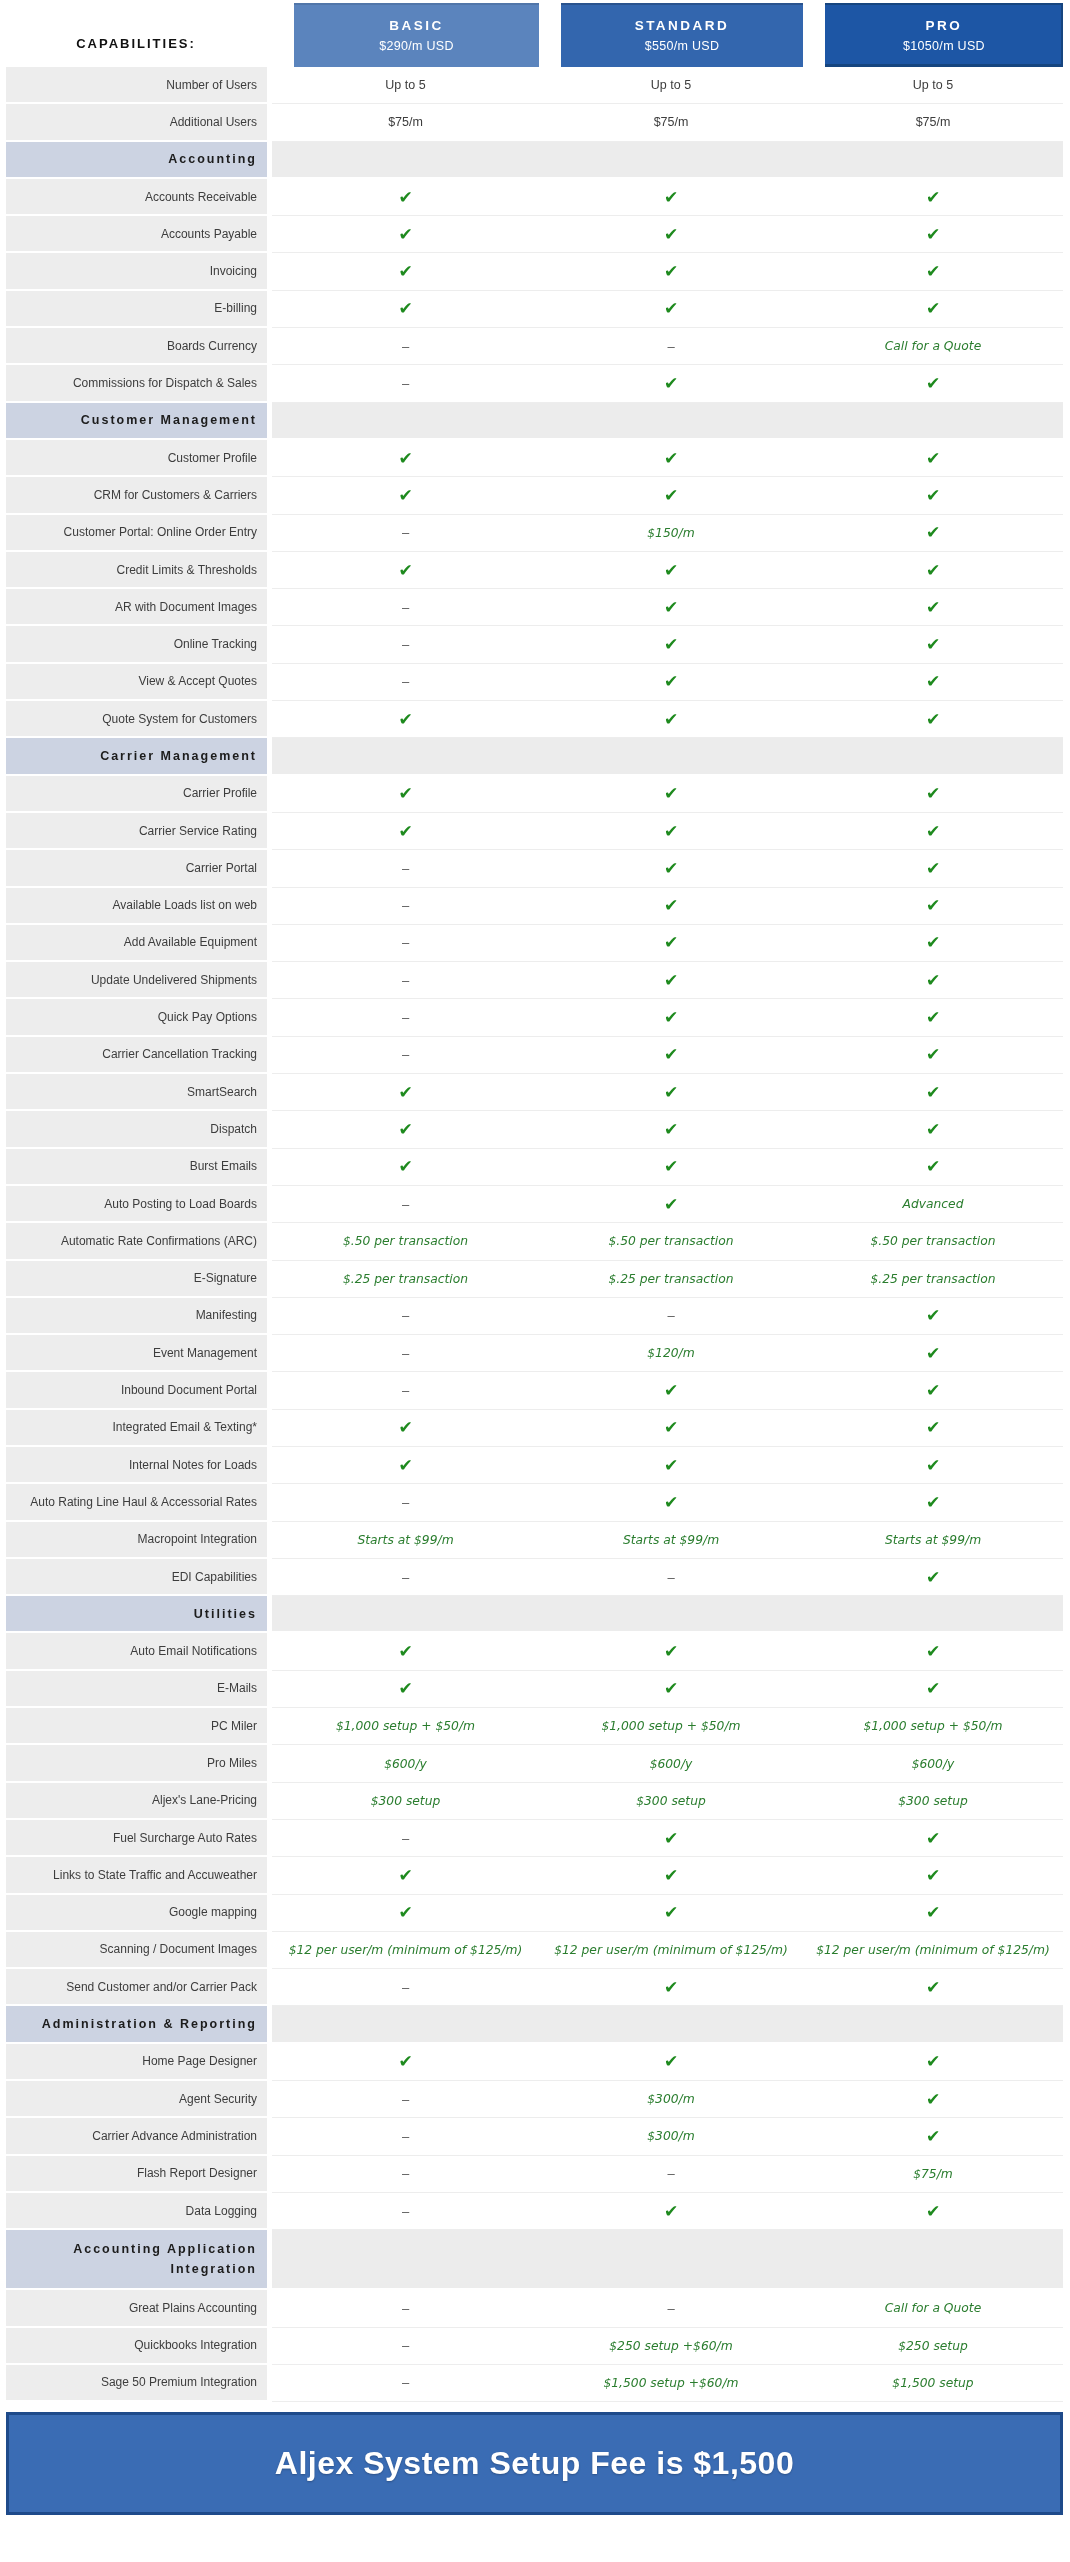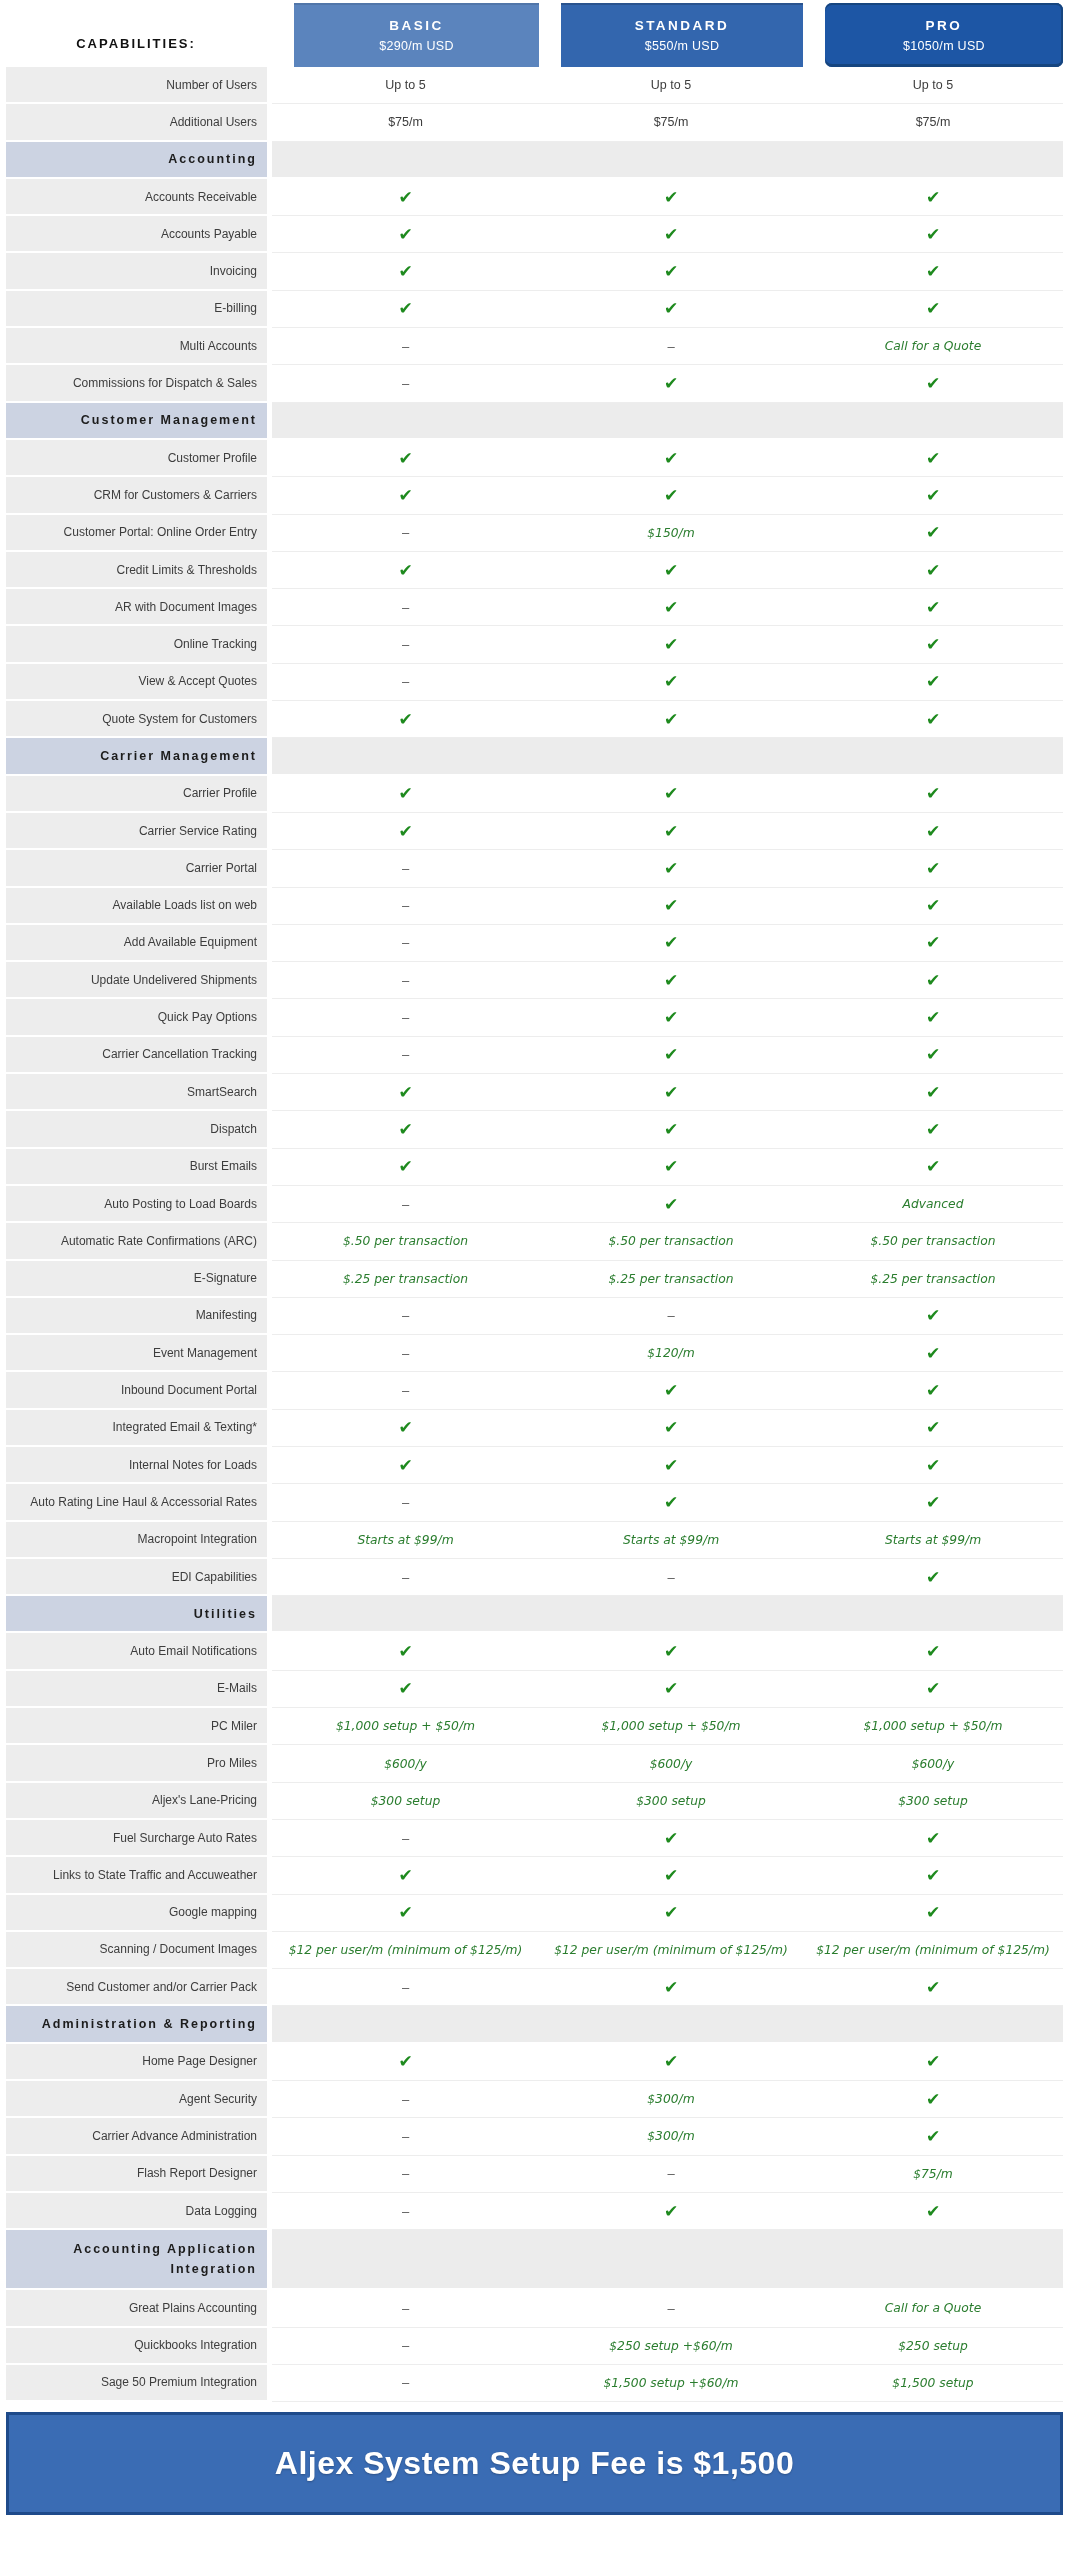--- a/index.html
+++ b/index.html
@@ -16,7 +16,7 @@
   .plan .plan-price{font-size:12.5px;letter-spacing:.3px;}
   .plan-basic{background:#5b84bd;box-shadow:inset 0 2px 0 rgba(0,0,0,.10);}
   .plan-standard{background:#3366ae;box-shadow:inset 0 2px 0 rgba(0,0,0,.18);}
-  .plan-pro{background:#1d56a5;box-shadow:inset 0 2px 0 #16457f,inset -2px 0 0 #16457f,inset 0 -3px 0 #16457f;border-radius:7px;}
+  .plan-pro{background:#1d56a5;box-shadow:inset 0 2px 0 #16457f,inset -2px 0 0 #16457f,inset 0 -3px 0 #16457f;}
 
   
   .row{height:37.3px;}

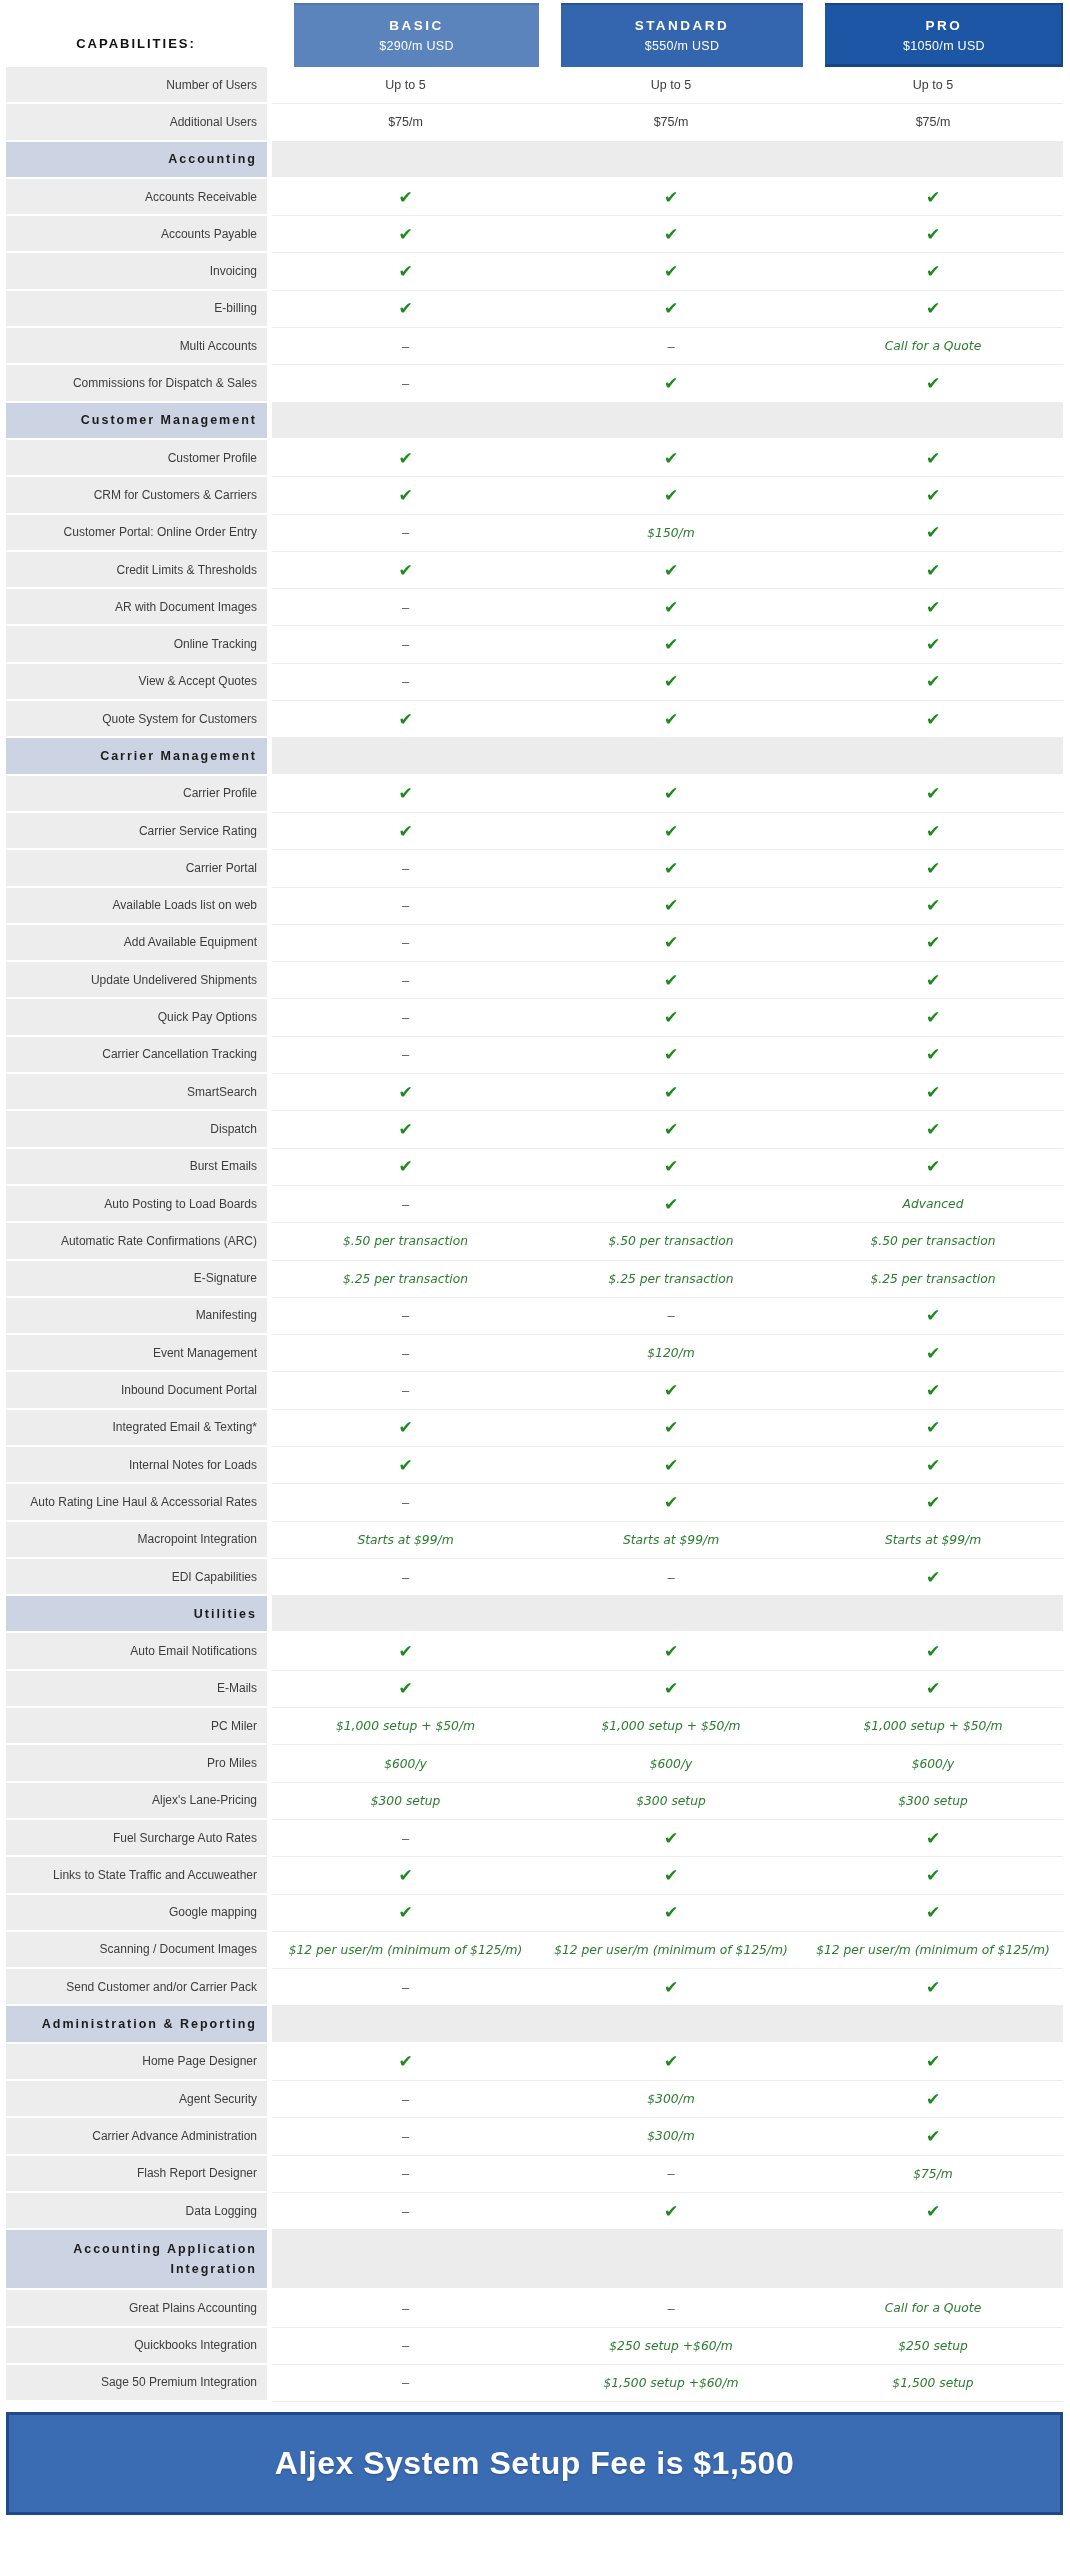--- a/index.html
+++ b/index.html
@@ -143,7 +143,7 @@
         </div>
       </div>
       <div class="grid row">
-        <div class="cell-label">Multi Accounts</div>
+        <div class="cell-label">Boards Currency</div>
         <div class="cell-data">
           <span class="dash">–</span>
         </div>

